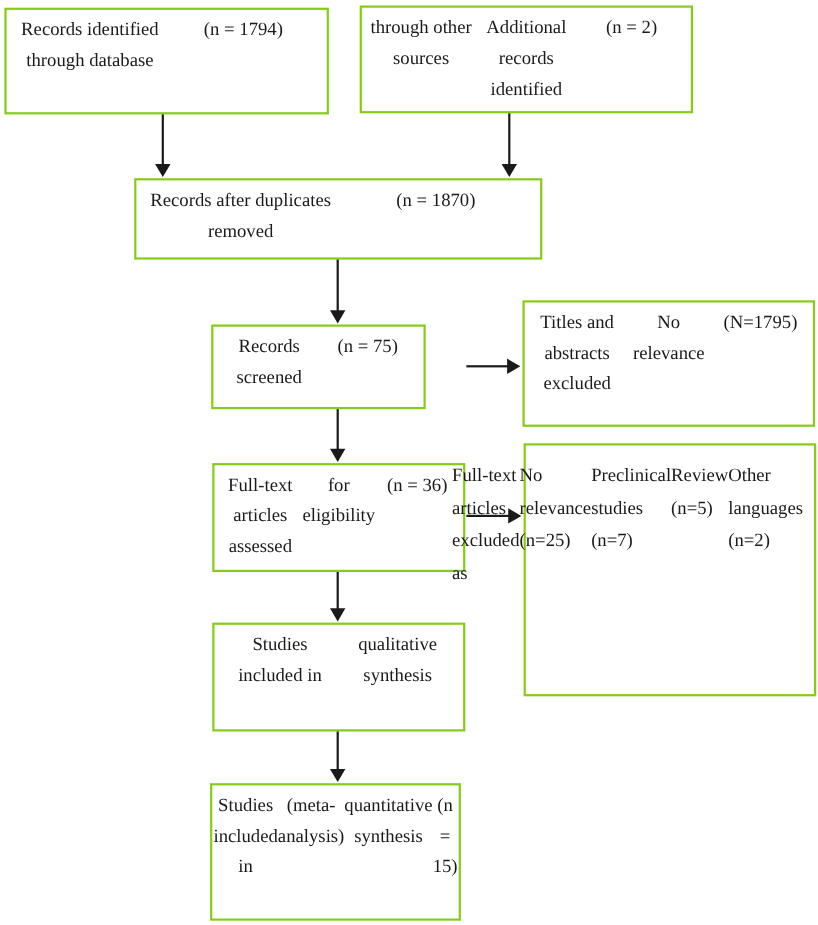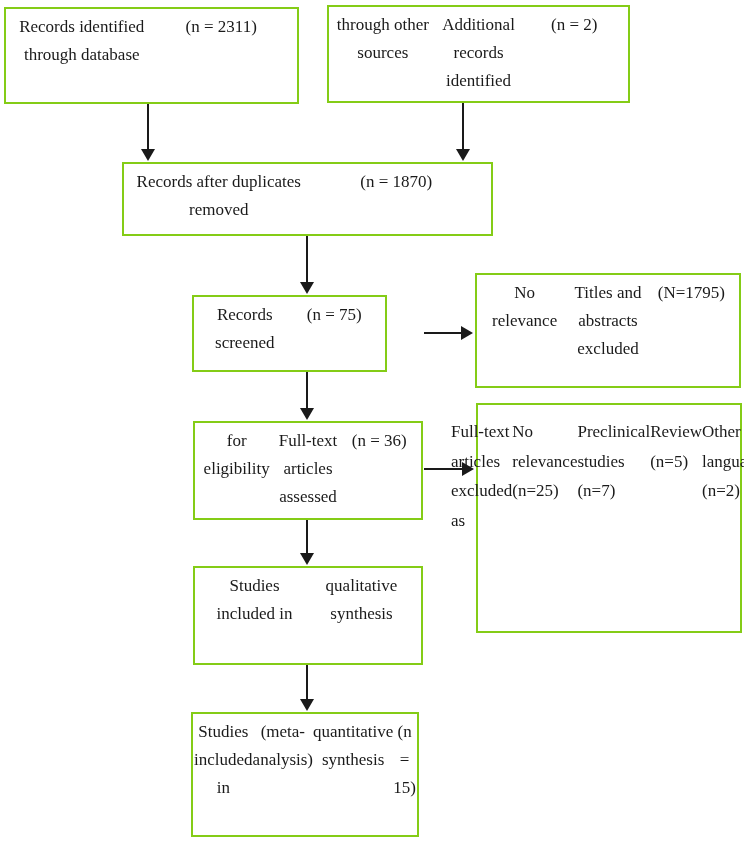--- a/index.html
+++ b/index.html
@@ -89,7 +89,7 @@
 
   <div class="flow-box" id="box-identified-database">
       <div class="line">Records identified through database</div>
-      <div class="line">(n = 2311)</div>
+      <div class="line">(n = 1794)</div>
     </div>
 
   <div class="flow-box" id="box-identified-other">

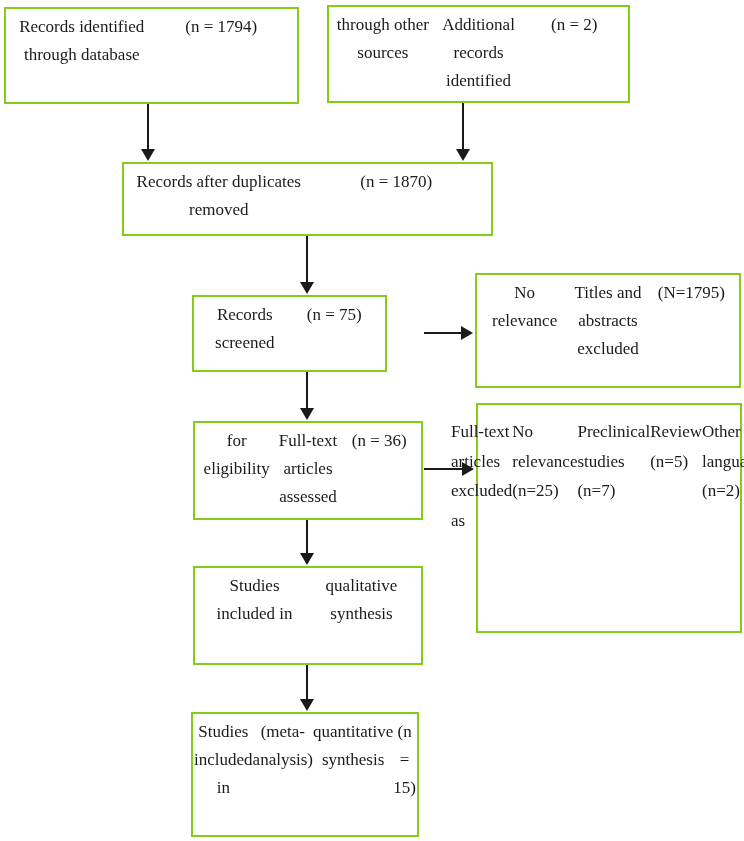--- a/index.html
+++ b/index.html
@@ -109,8 +109,8 @@
     </div>
 
   <div class="flow-box" id="box-titles-excluded">
+      <div class="line">Titles and abstracts excluded</div>
       <div class="line">No relevance</div>
-      <div class="line">Titles and abstracts excluded</div>
       <div class="line">(N=1795)</div>
     </div>
 

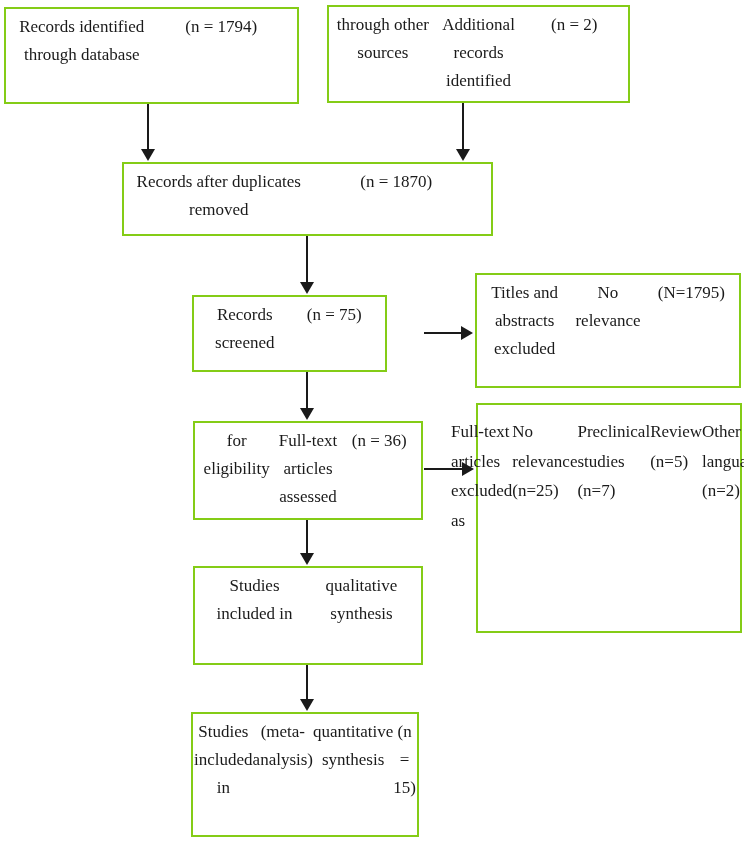--- a/index.html
+++ b/index.html
@@ -115,8 +115,8 @@
     </div>
 
   <div class="flow-box" id="box-fulltext-assessed">
+      <div class="line">Full-text articles assessed</div>
       <div class="line">for eligibility</div>
-      <div class="line">Full-text articles assessed</div>
       <div class="line">(n = 36)</div>
     </div>
 

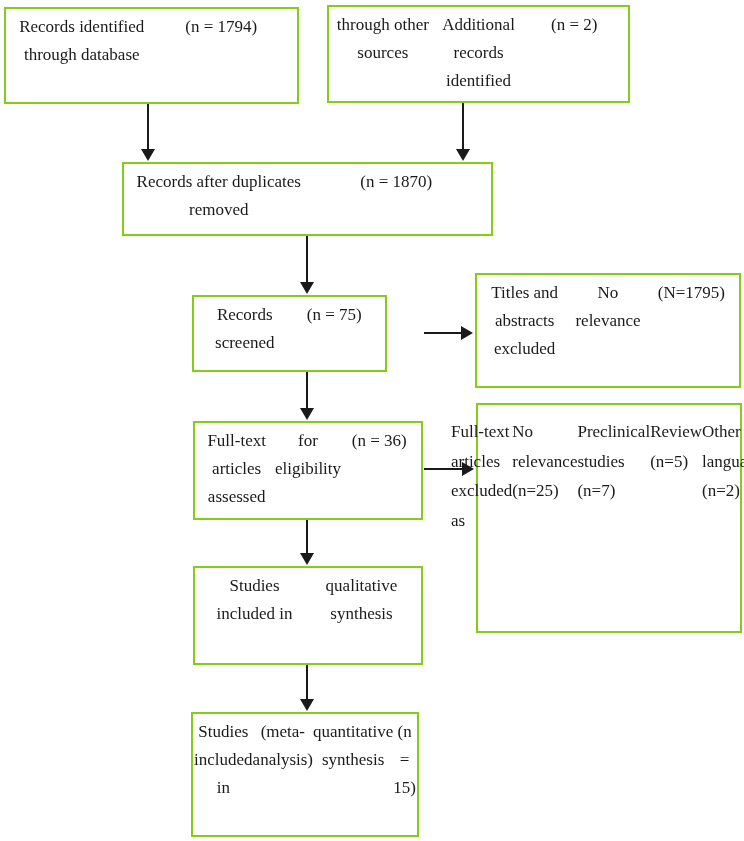--- a/index.html
+++ b/index.html
@@ -40,7 +40,7 @@
   #box-fulltext-assessed     { left: 193px; top: 421px; width: 230px; height: 99px; }
   #box-fulltext-excluded     {
     left: 476px; top: 403px; width: 266px; height: 230px;
-    justify-content: center;
+    justify-content: flex-end;
     text-align: left;
     line-height: 29.5px;
     padding: 12px 10px 16px 13px;

